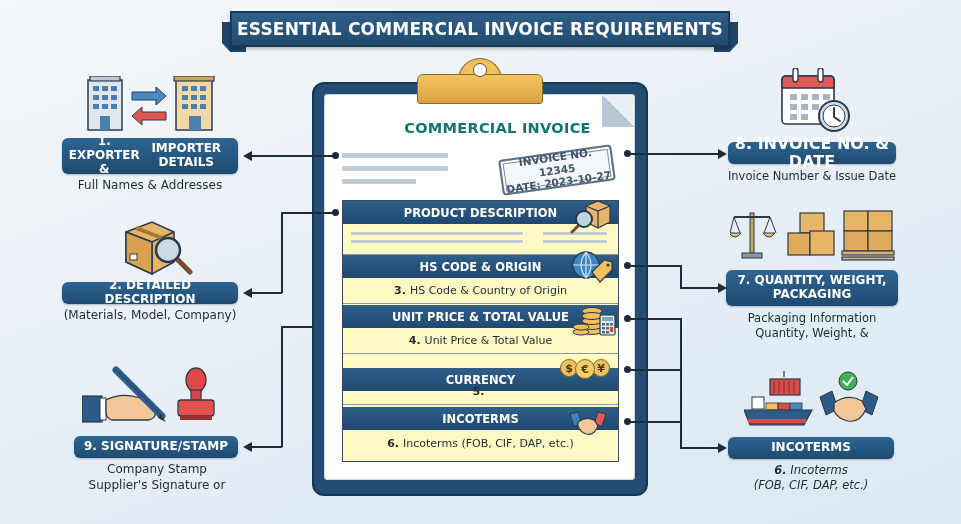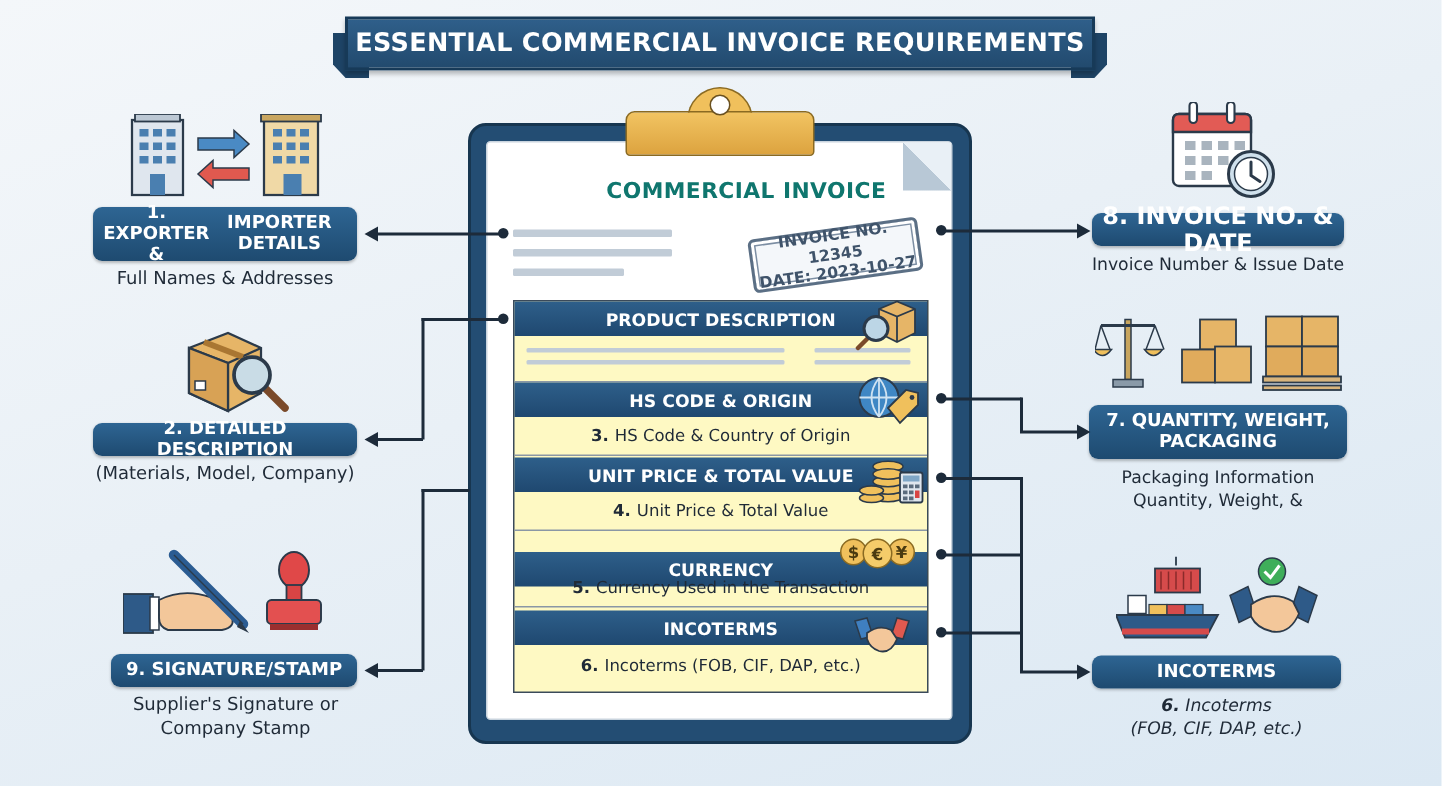--- a/index.html
+++ b/index.html
@@ -231,7 +231,6 @@
   <div class="sec-head" style="top:155px;margin-top:12px;">CURRENCY</div>
   <div class="sec-body" style="top:178px;">
     <b>5.</b>
-      <span>Currency Used in the Transaction</span>
   </div>
 
   <div class="sec-head" style="top:206px;">INCOTERMS</div>

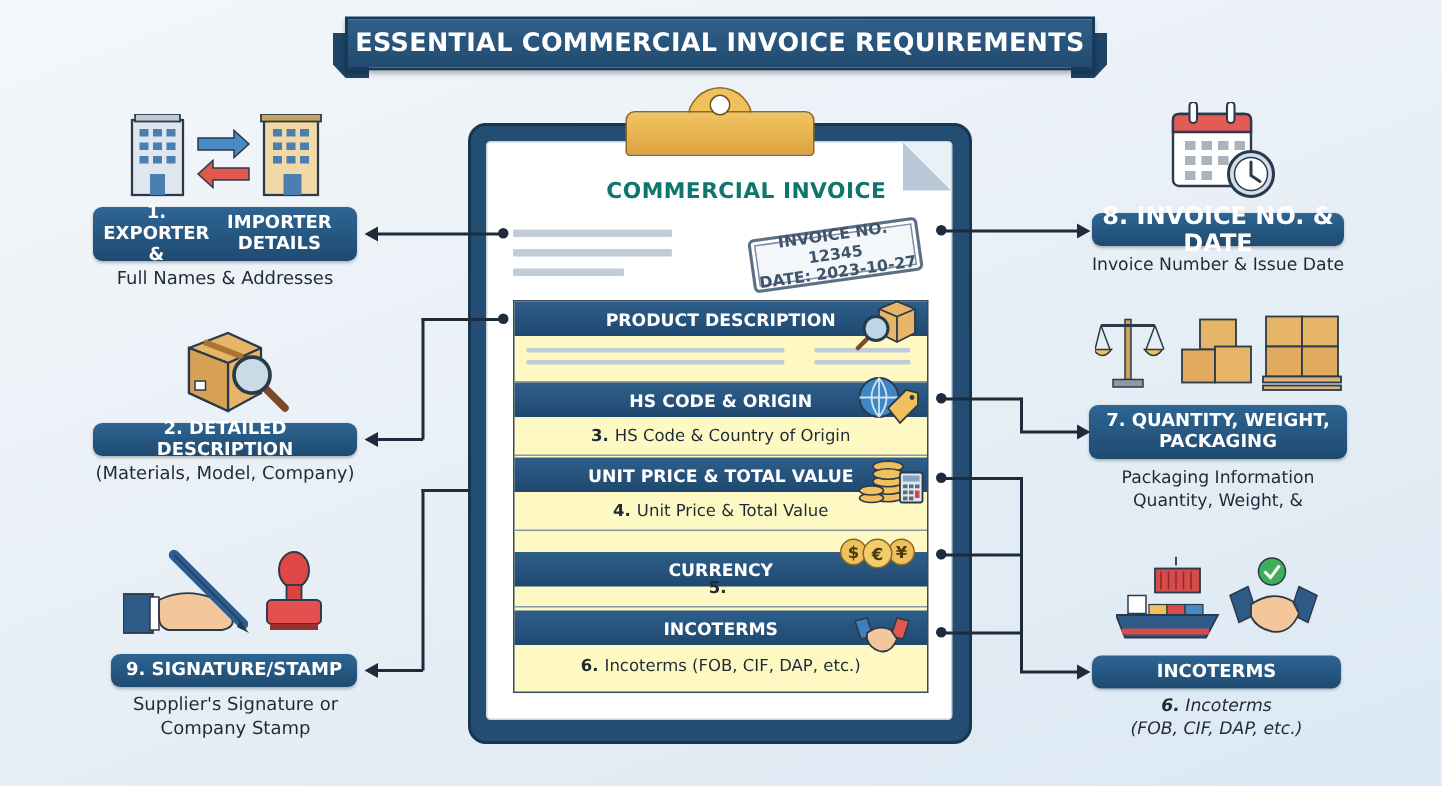--- a/index.html
+++ b/index.html
@@ -184,8 +184,8 @@
 </svg>
 <div class="pill" style="left:74px;top:436px;width:164px;height:22px;font-size:12px;">9. SIGNATURE/STAMP</div>
 <div class="caption" style="left:62px;top:462px;width:190px;font-size:12px;">
+  <div>Company Stamp</div>
   <div>Supplier's Signature or</div>
-  <div>Company Stamp</div>
 </div>
 
 <div class="board"></div>

